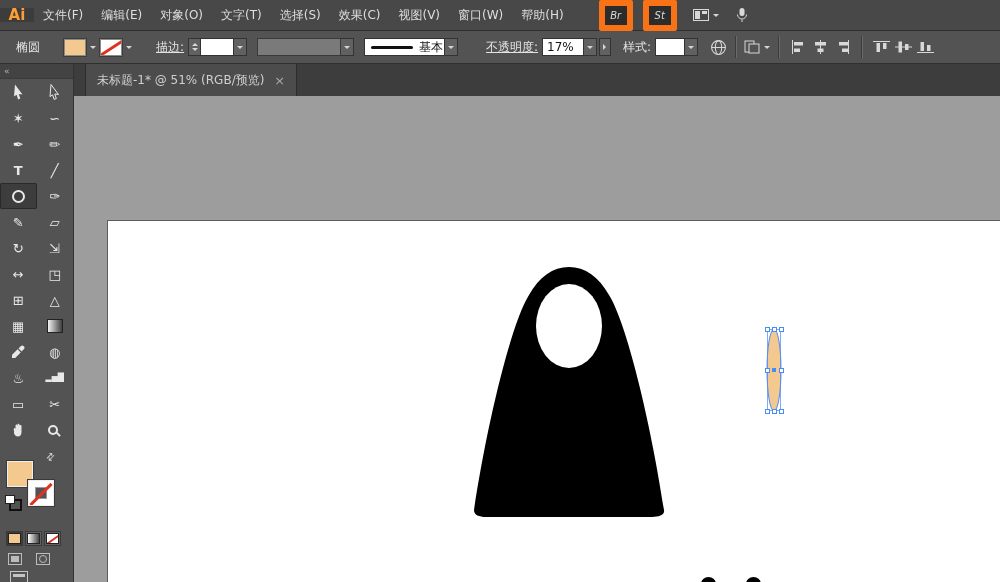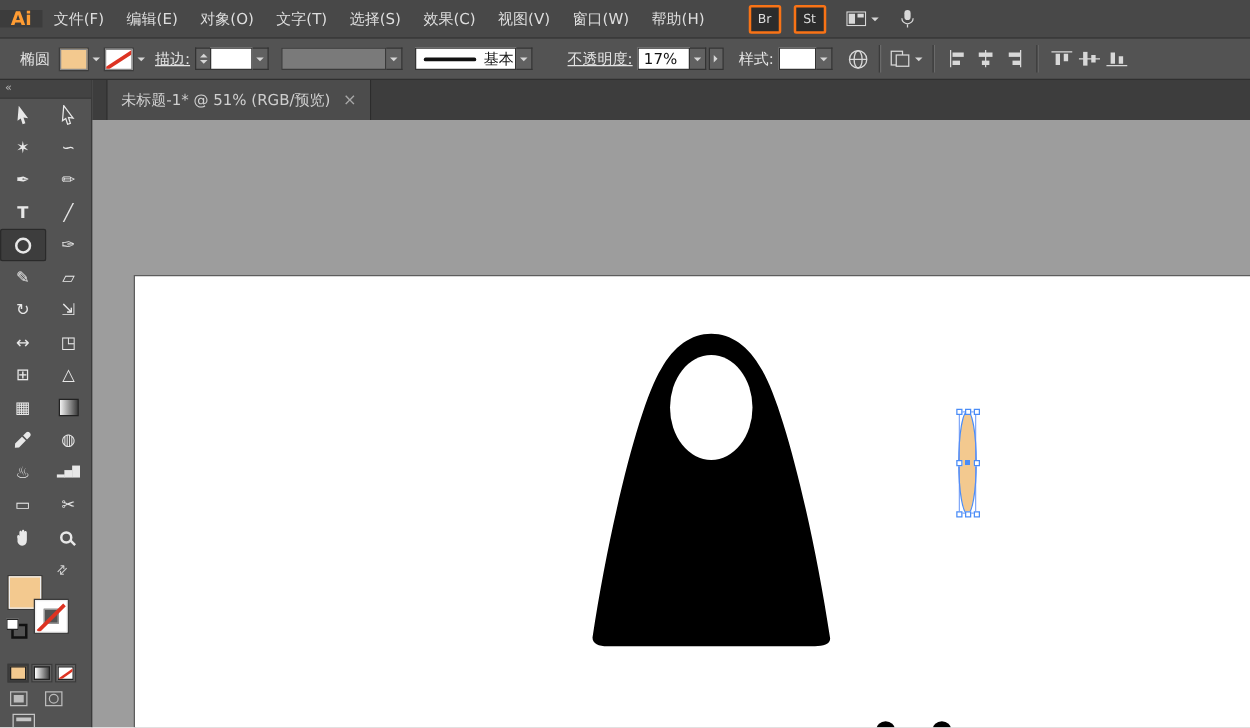--- a/index.html
+++ b/index.html
@@ -10,7 +10,7 @@
   .menubar{height:30px;background:#484848;border-bottom:1px solid #2d2d2d;display:flex;align-items:center;color:#dedede;font-size:12px;flex:0 0 auto;}
   .logo{width:34px;height:14px;display:flex;align-items:center;justify-content:center;color:#ff9c33;font-weight:bold;font-size:15px;background:#3c3c3c;}
   .menu-item{padding:12px 9px;height:30px;line-height:30px;cursor:default;white-space:nowrap;}
-  .mini-btn{width:22px;height:19px;background:#2c2c2c;border:2px solid #f97316;border-radius:2px;font-size:10px;color:#ddd;display:flex;align-items:center;justify-content:center;margin-left:10px;}
+  .mini-btn{width:22px;height:19px;background:#2c2c2c;border:6px solid #f97316;border-radius:2px;font-size:10px;color:#ddd;display:flex;align-items:center;justify-content:center;margin-left:10px;font-style:italic;}
   .icon-wrap{display:flex;align-items:center;margin-left:16px;}
   .caret{display:inline-block;width:0;height:0;border:3px solid transparent;border-top-color:#d6d6d6;margin-left:4px;transform:translateY(2px);}
 

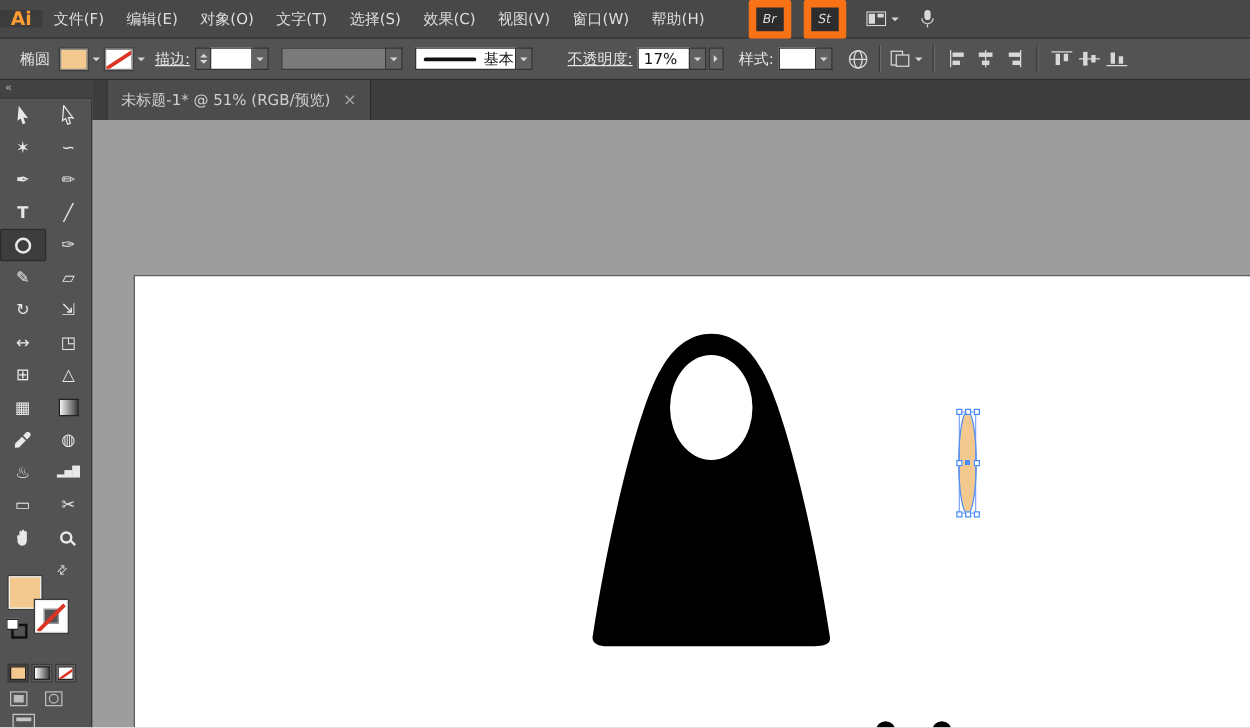--- a/index.html
+++ b/index.html
@@ -127,7 +127,7 @@
   </div>
 
   <div class="controlbar">
-    <span class="cb-label" style="margin-right:8px">椭圆</span>
+    <span class="cb-label" style="margin-right:24px">椭圆</span>
     <span class="sw fill-sw"></span>
       <span class="caret"></span>
     <span class="sw stroke-sw" style="margin-left:4px"></span>

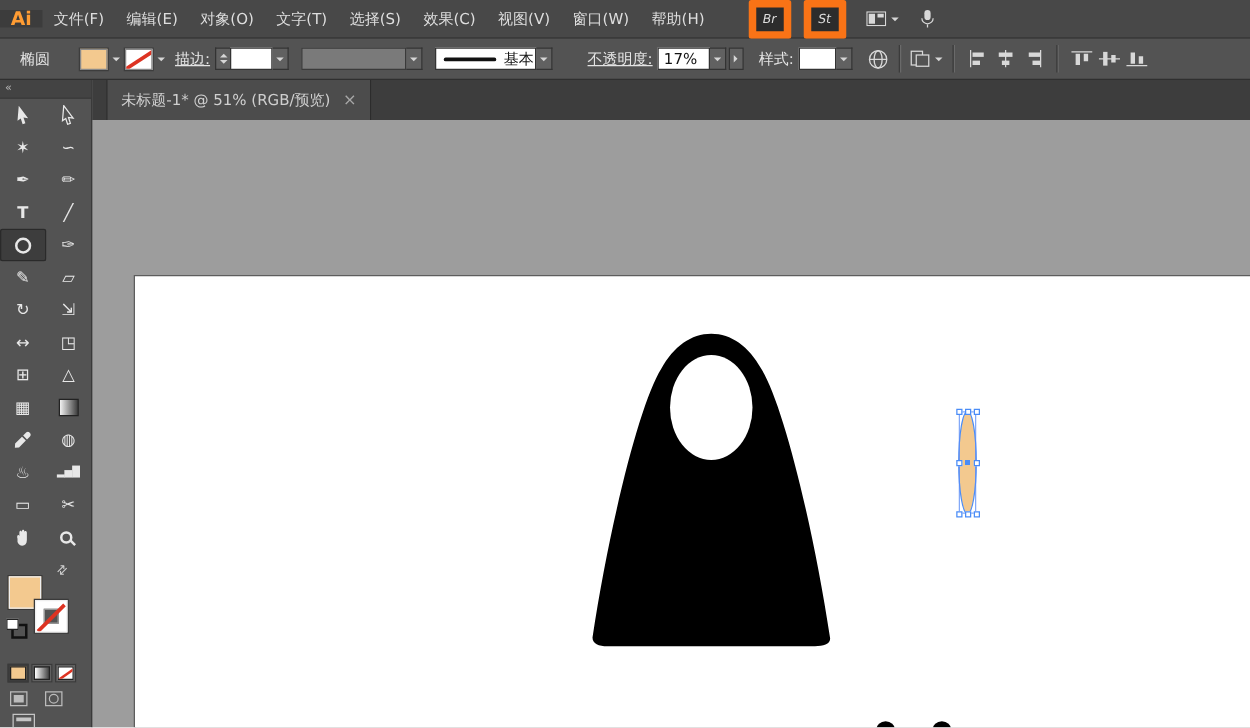--- a/index.html
+++ b/index.html
@@ -132,7 +132,7 @@
       <span class="caret"></span>
     <span class="sw stroke-sw" style="margin-left:4px"></span>
       <span class="caret"></span>
-    <span class="cb-label ulabel" style="margin-left:8px">描边:</span>
+    <span class="cb-label ulabel" style="margin-left:24px">描边:</span>
     <span class="spin">
         <span class="sp-up"></span>
         <span class="sp-dn"></span>

